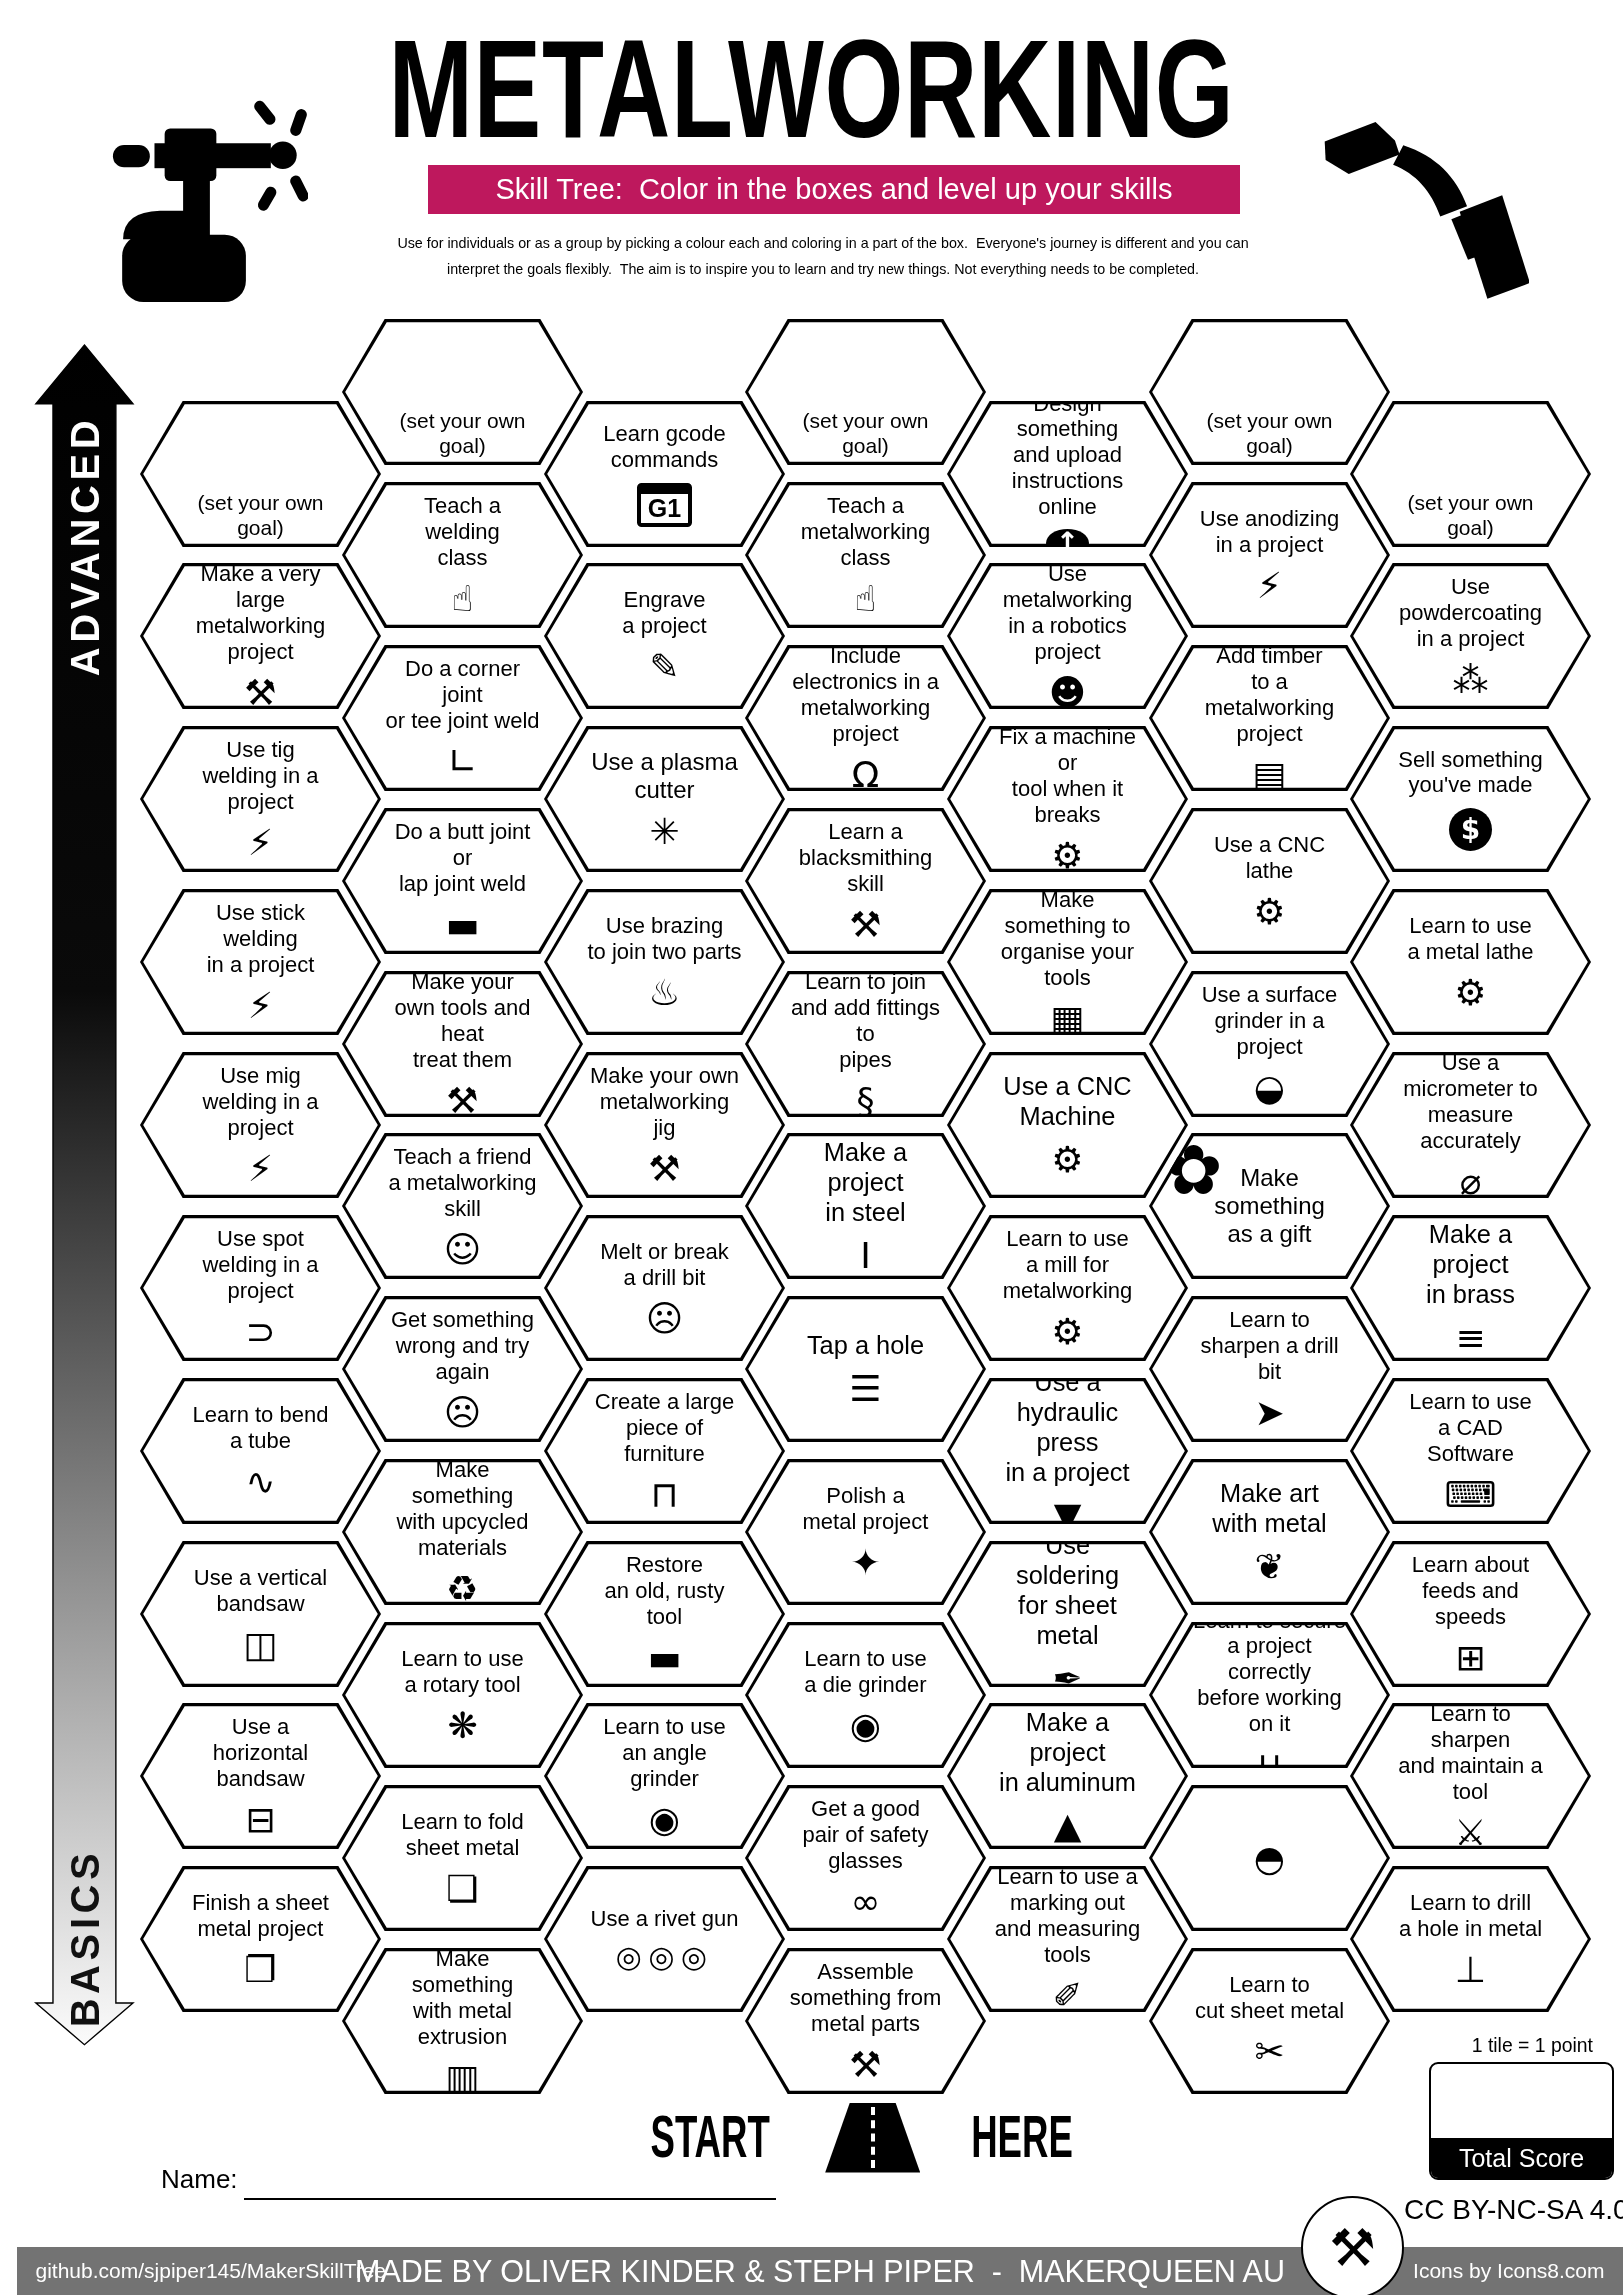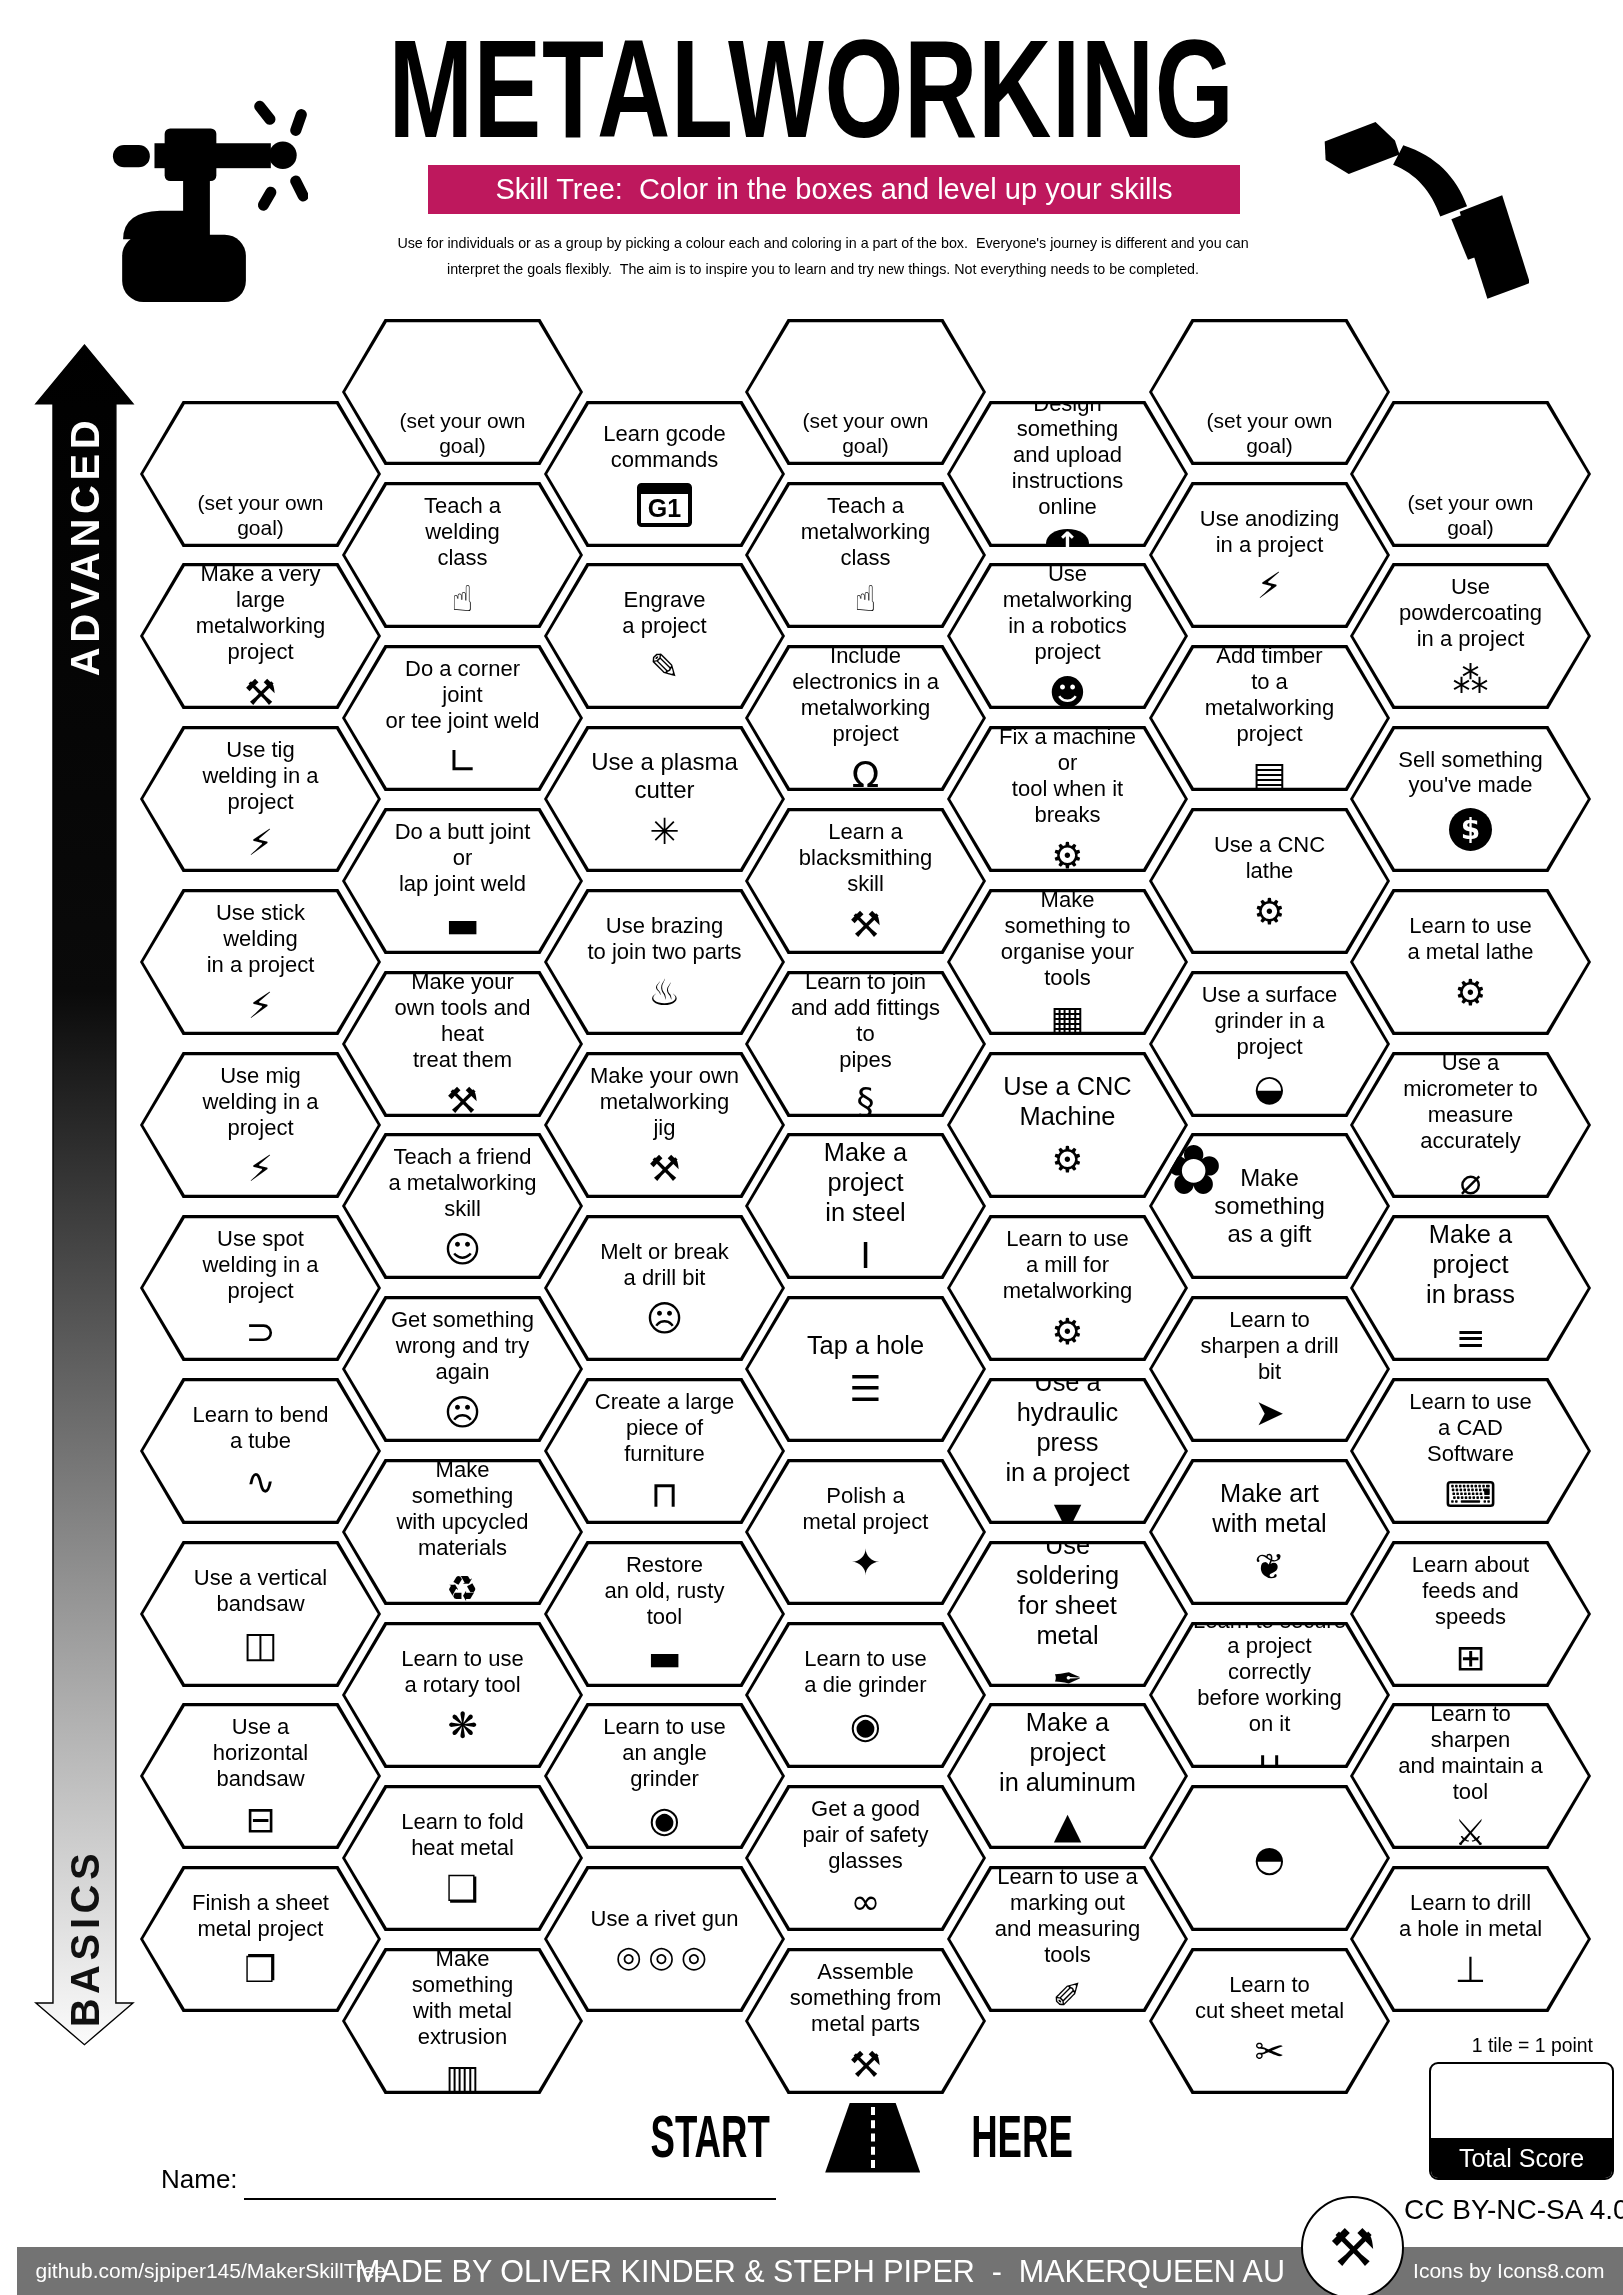--- a/index.html
+++ b/index.html
@@ -277,7 +277,7 @@
         <div class="hex-in" data-name="hex-tile-face"></div>
         <div class="hex-content">
           <div class="hex-label" data-name="hex-label">Learn to fold
-heat metal</div>
+sheet metal</div>
           <div class="hex-icon" data-name="fold-sheet-icon">❏</div>
         </div>
       </div>

